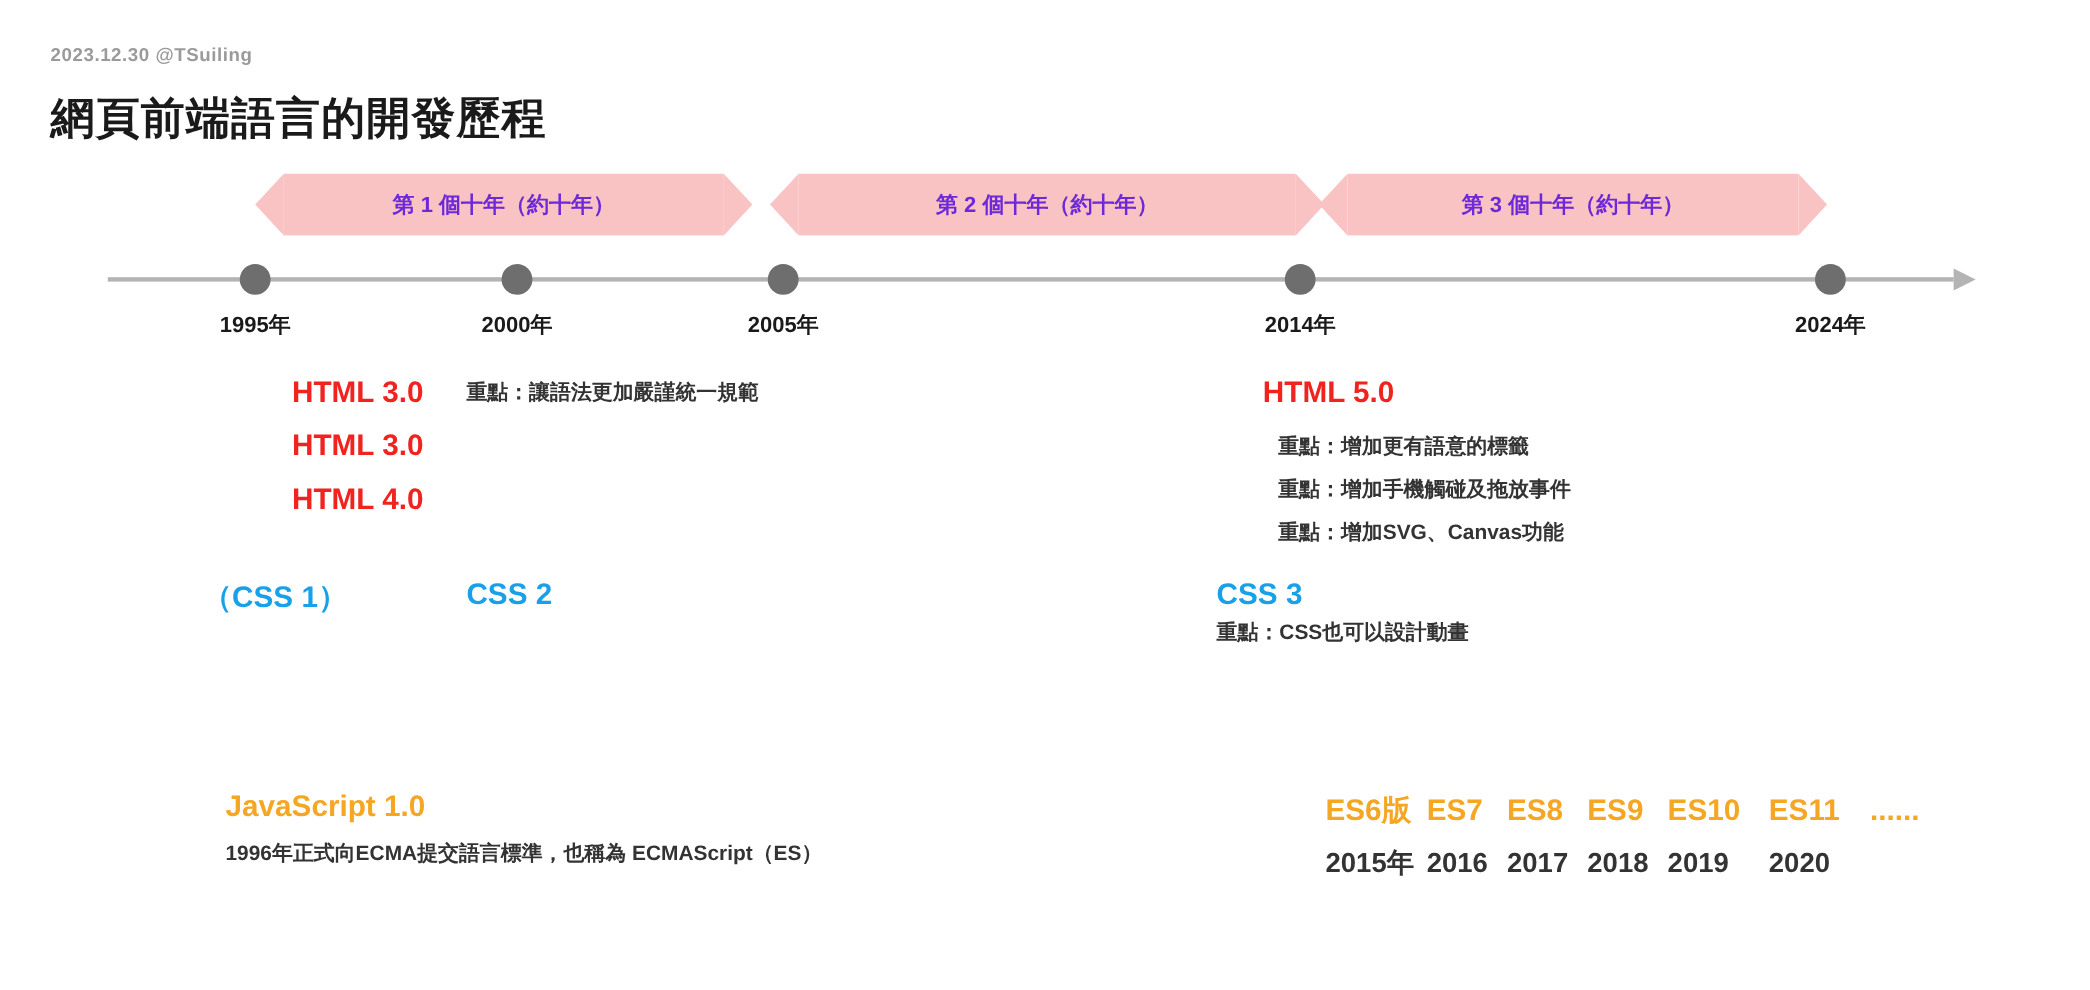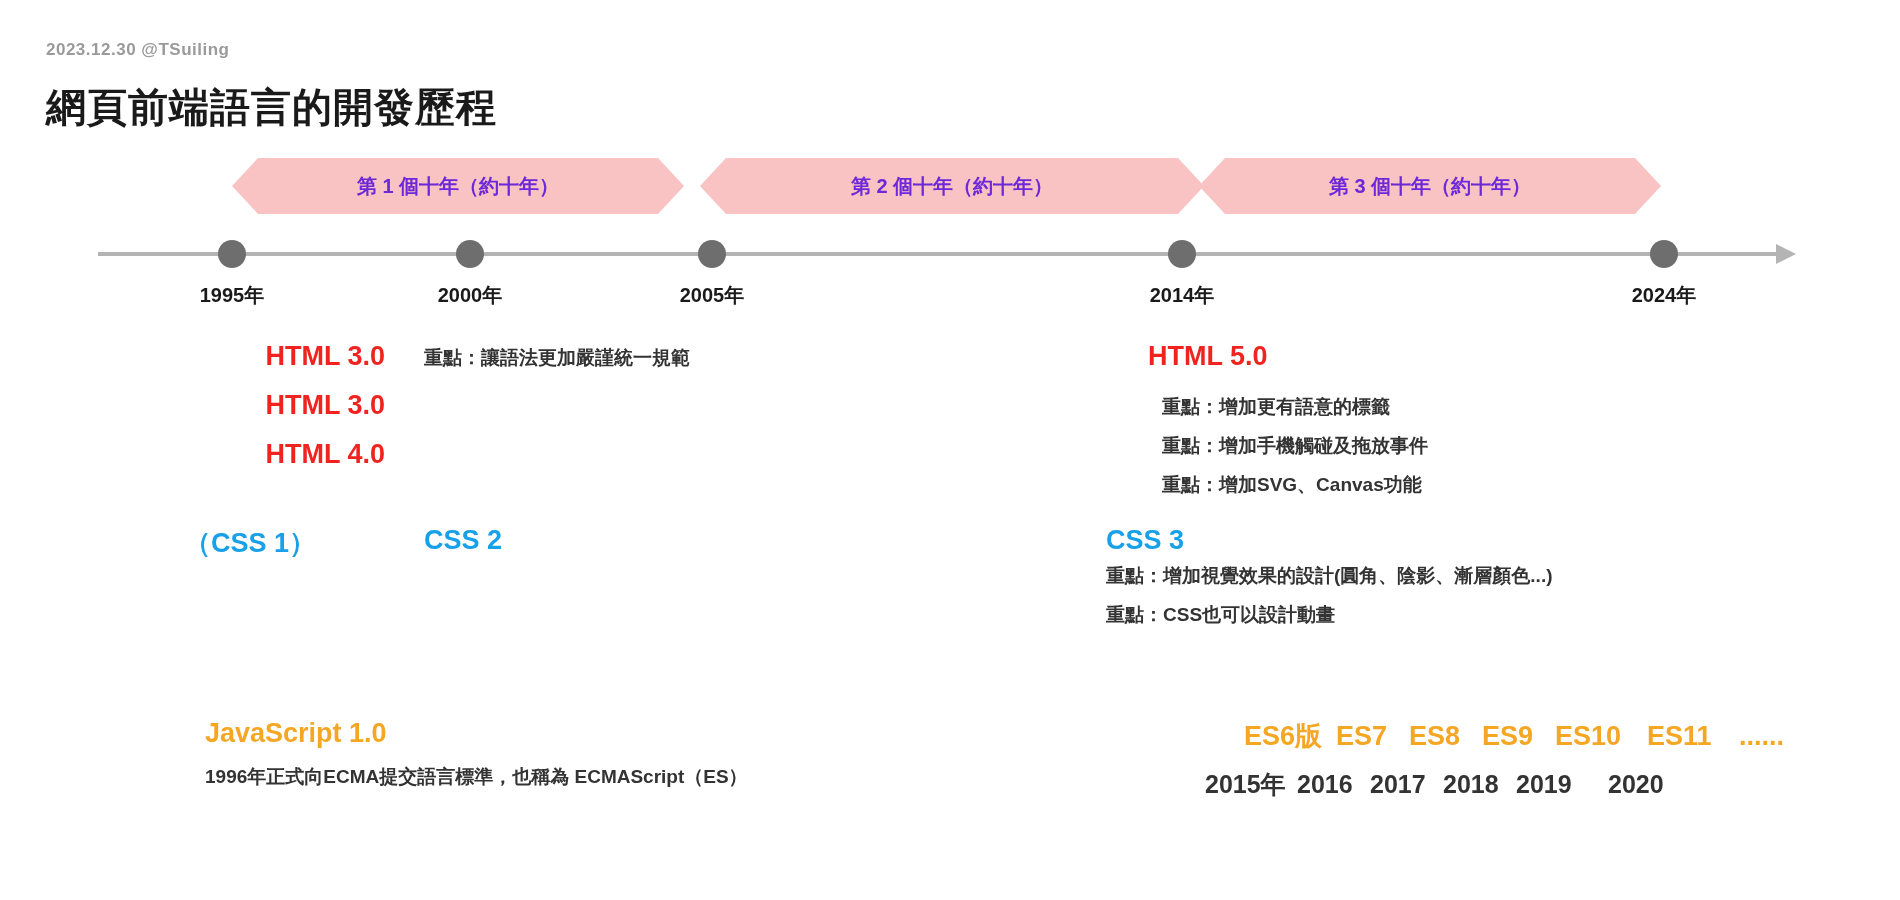--- a/index.html
+++ b/index.html
@@ -231,7 +231,6 @@
 </div>
 <div class="block" style="left:1106px; top:525px;">
   <div class="css-head">CSS 3</div>
-  <div class="note">重點：增加視覺效果的設計(圓角、陰影、漸層顏色...)</div>
   <div class="note">重點：CSS也可以設計動畫</div>
 </div>
 

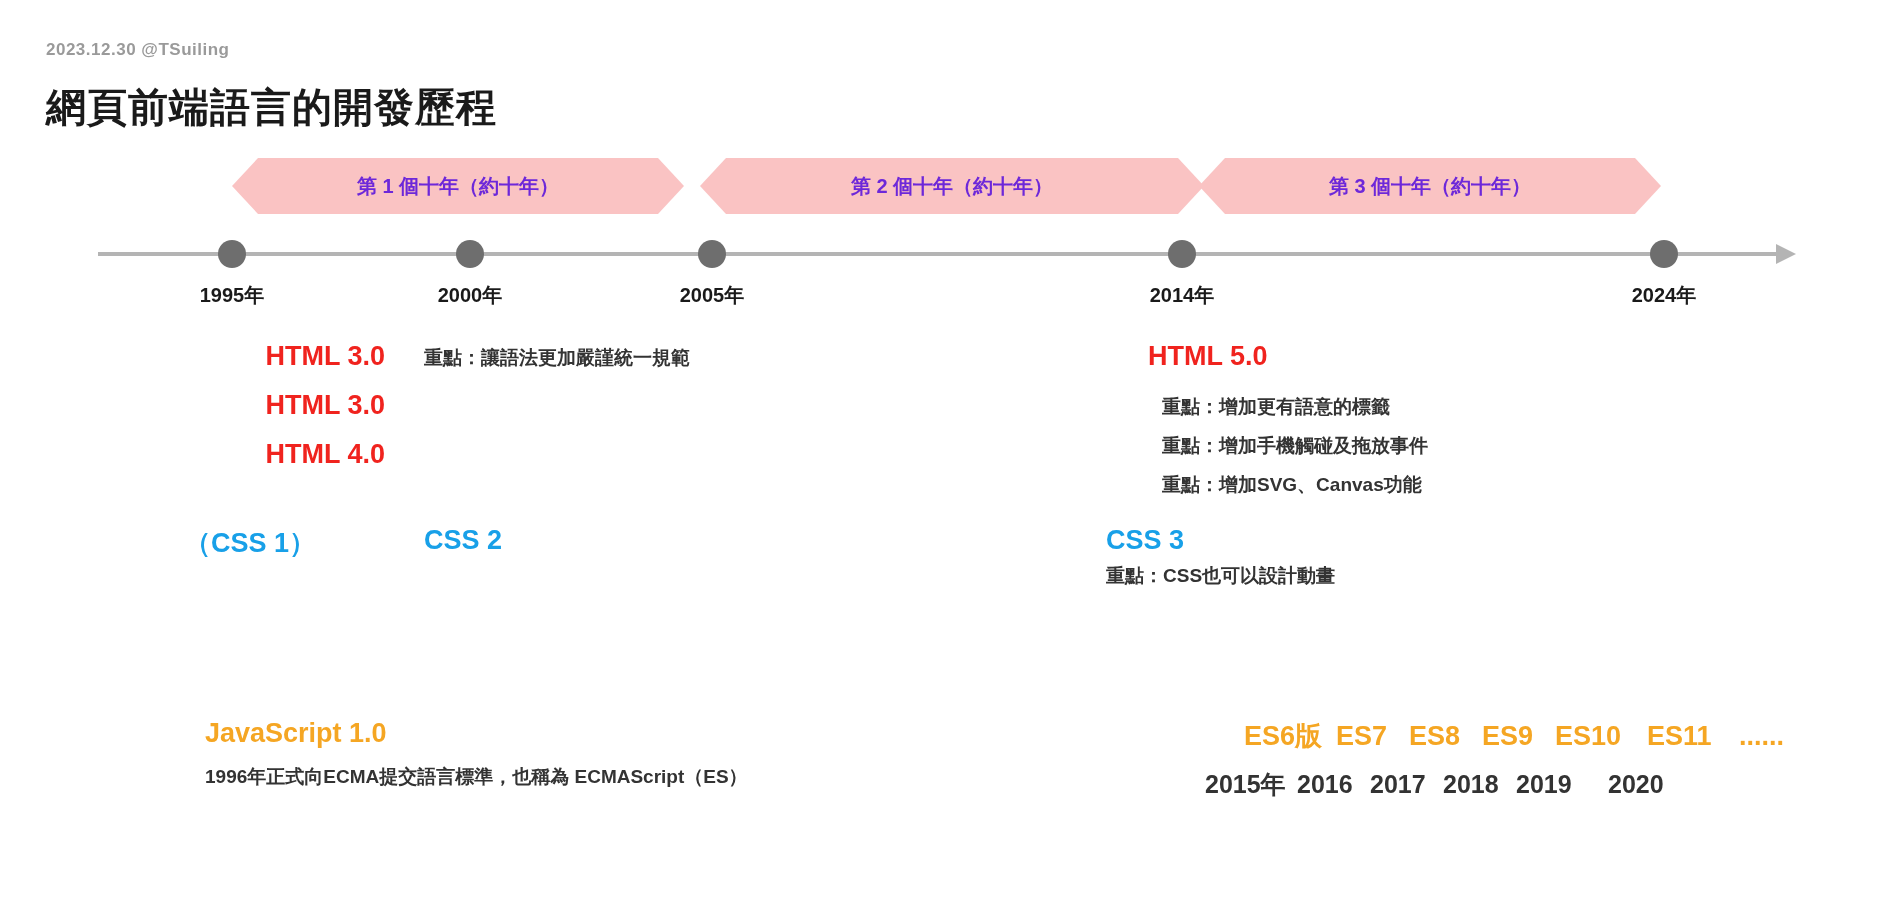--- a/index.html
+++ b/index.html
@@ -153,7 +153,6 @@
     font-size: 27px;
     font-weight: bold;
     white-space: nowrap;
-    margin-left: 39px;
   }
   .es-row .es-item { width: 73px; }
   .es-row .es-item.wide { width: 92px; }

